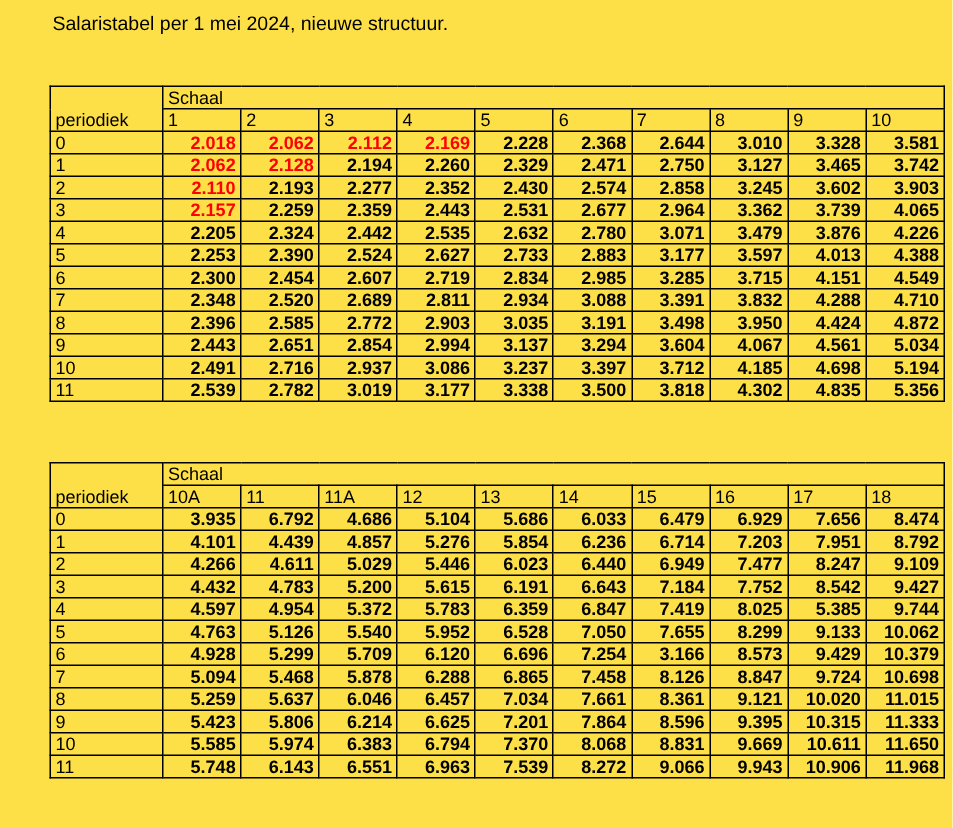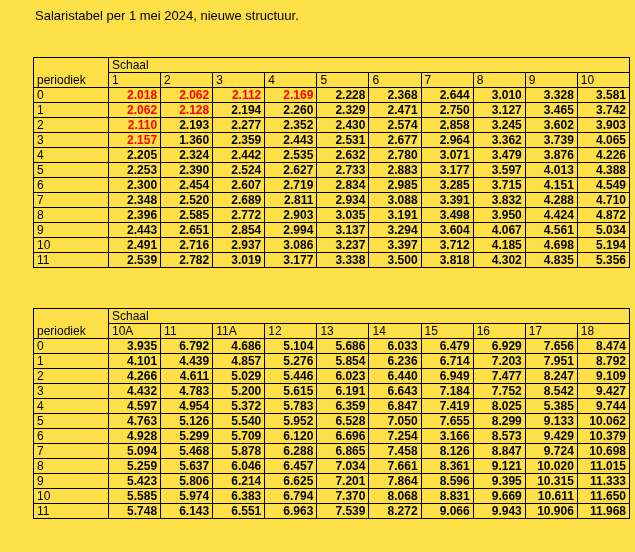--- a/index.html
+++ b/index.html
@@ -142,7 +142,7 @@
         <tr>
           <td class="rowlabel">3</td>
           <td class="val" style="color: rgb(255, 0, 0);">2.157</td>
-          <td class="val">1.360</td>
+          <td class="val">2.259</td>
           <td class="val">2.359</td>
           <td class="val">2.443</td>
           <td class="val">2.531</td>

